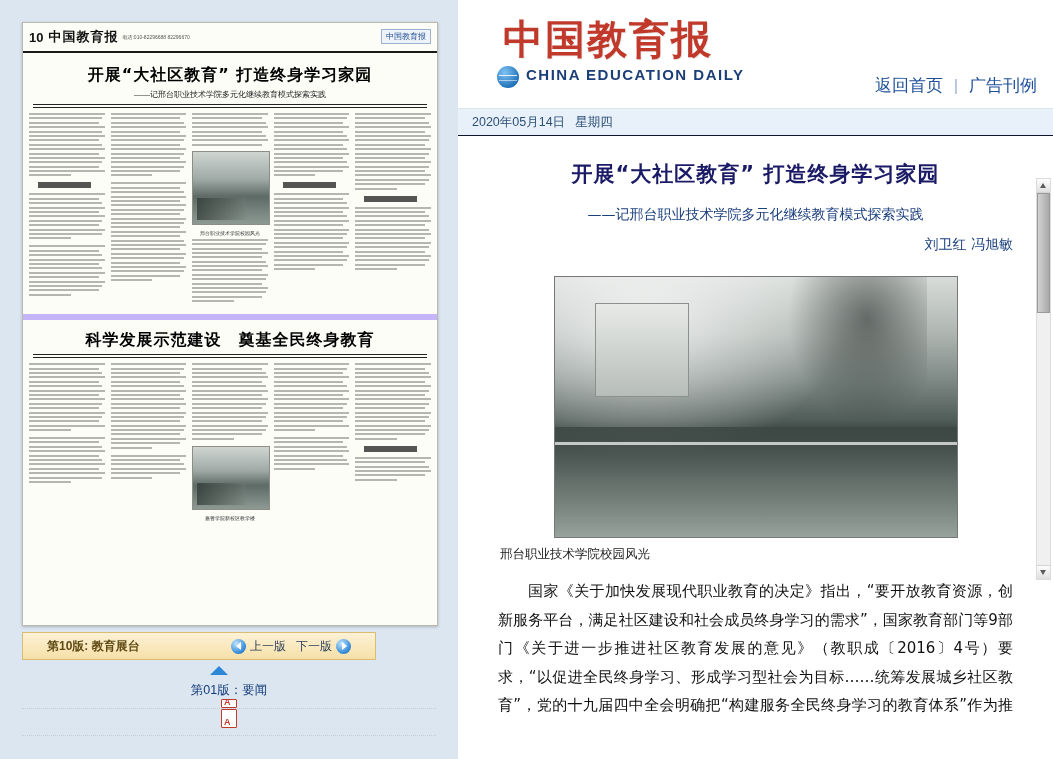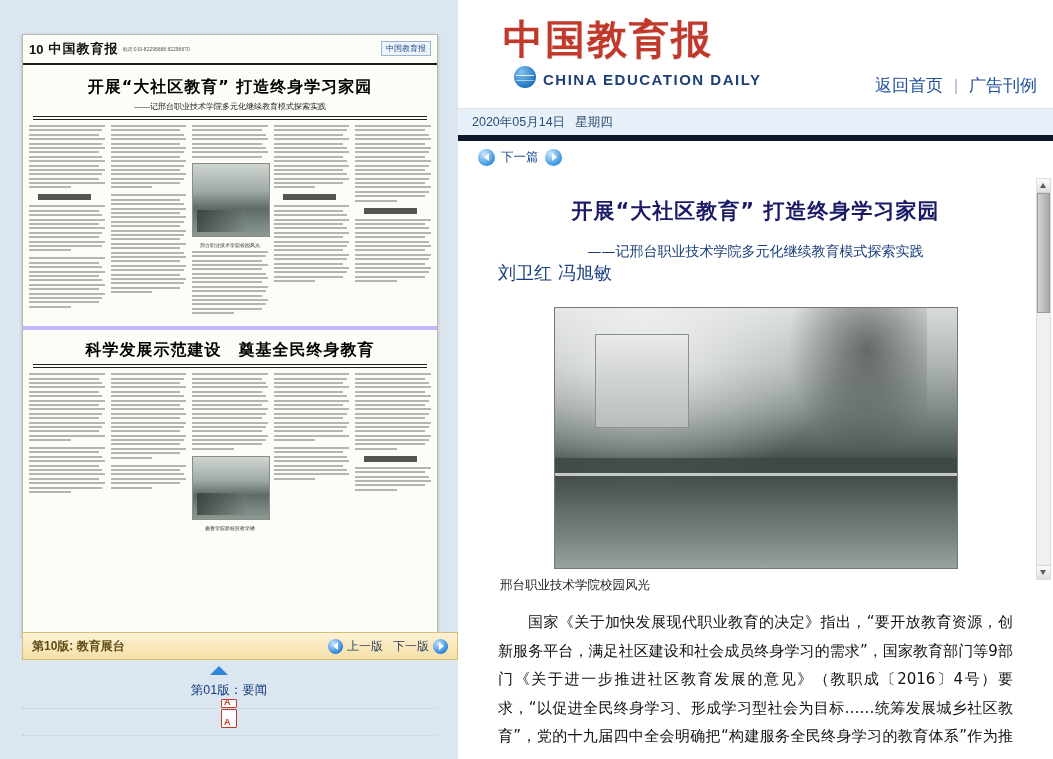--- a/index.html
+++ b/index.html
@@ -38,7 +38,6 @@
     border: 1px solid #b9b9ad;
     box-shadow: 0 1px 3px rgba(0,0,0,.22);
     overflow: hidden;
-    margin-top: 12px;
   }
   .paper-head {
     height: 28px;

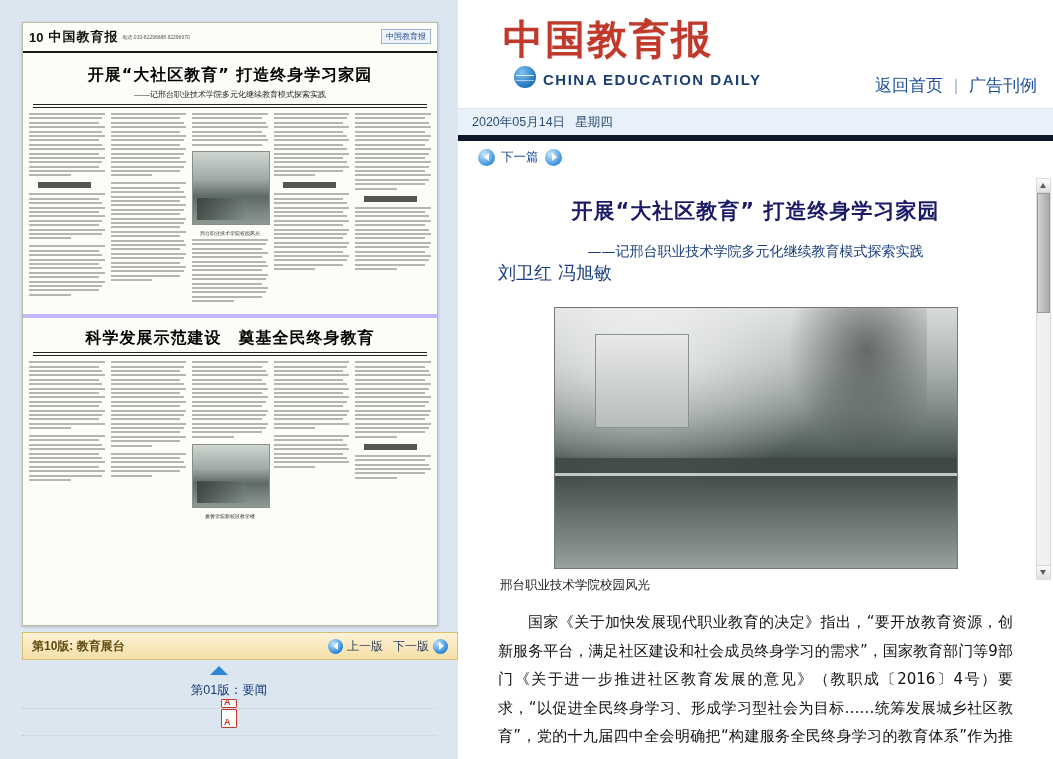--- a/index.html
+++ b/index.html
@@ -279,9 +279,9 @@
   }
   .brand-en-wrap {
     position: absolute;
-    left: 56px; top: 66px;
+    left: 39px; top: 66px;
     display: flex;
-    align-items: flex-end;
+    align-items: flex-start;
     gap: 7px;
   }
   .globe {

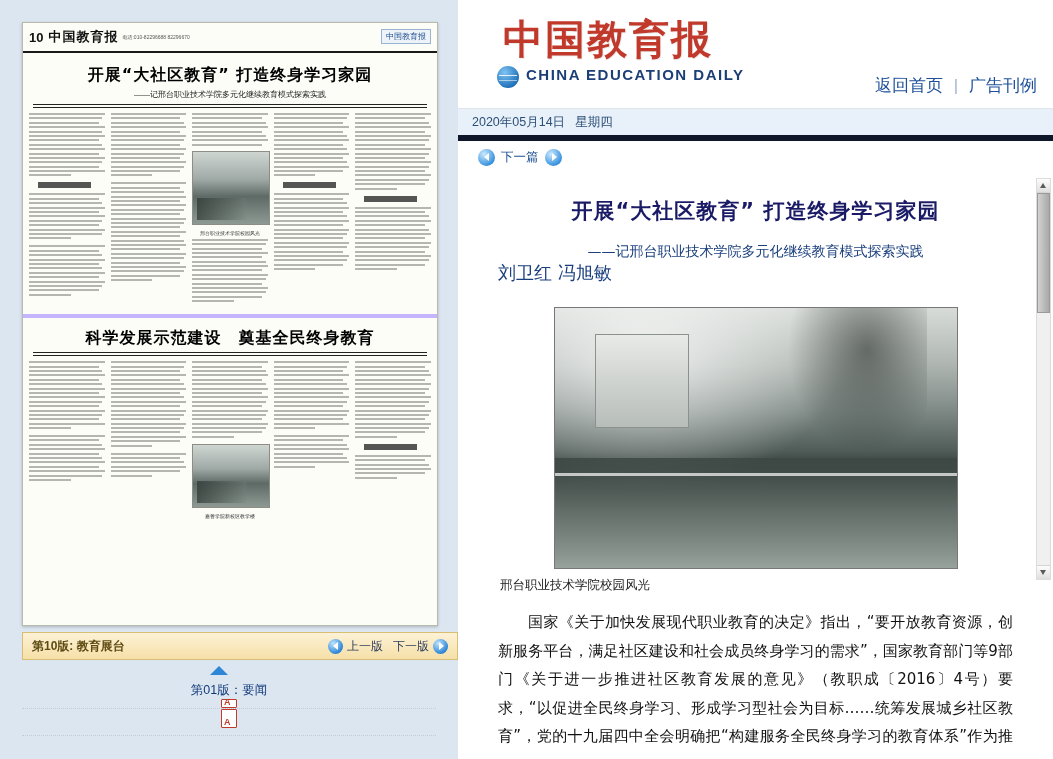--- a/index.html
+++ b/index.html
@@ -321,7 +321,7 @@
   .datebar {
     height: 26px;
     background: #e8f1f9;
-    border-bottom: 6px solid #0f172a;
+    border-bottom: 1px solid #0f172a;
     display: flex;
     align-items: center;
     padding-left: 14px;

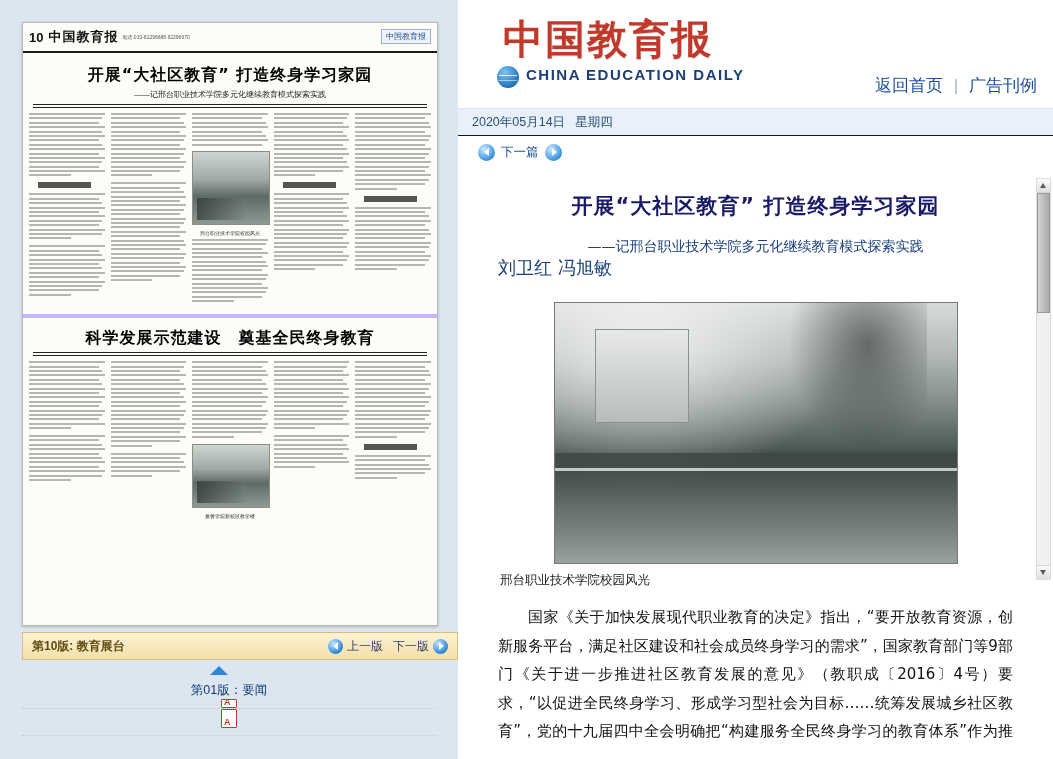--- a/index.html
+++ b/index.html
@@ -875,11 +875,6 @@
       <span>星期四</span>
     </div>
 
-    <div class="navrow">
-      <span class="circ-sm"></span>
-      <span>下一篇</span>
-      <span class="circ-sm right"></span>
-    </div>
 
     <div class="content">
       <div class="ct-title">开展“大社区教育” 打造终身学习家园</div>

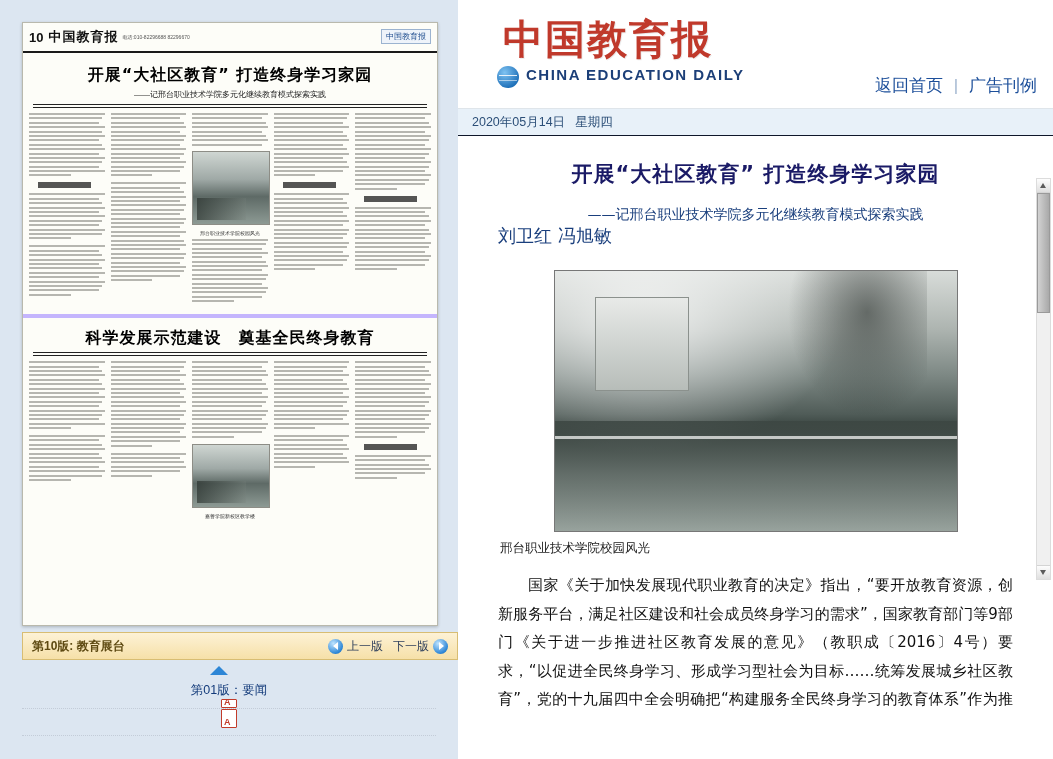--- a/index.html
+++ b/index.html
@@ -382,9 +382,10 @@
     font-family: "DejaVu Sans", sans-serif;
   }
   .ct-author {
-    text-align: left;
-    font-size: 18px;
+    text-align: right;
+    font-size: 14px;
     color: #1a3f7d;
+    margin-top: 12px;
     font-family: "DejaVu Sans", sans-serif;
   }
   .ct-figure {

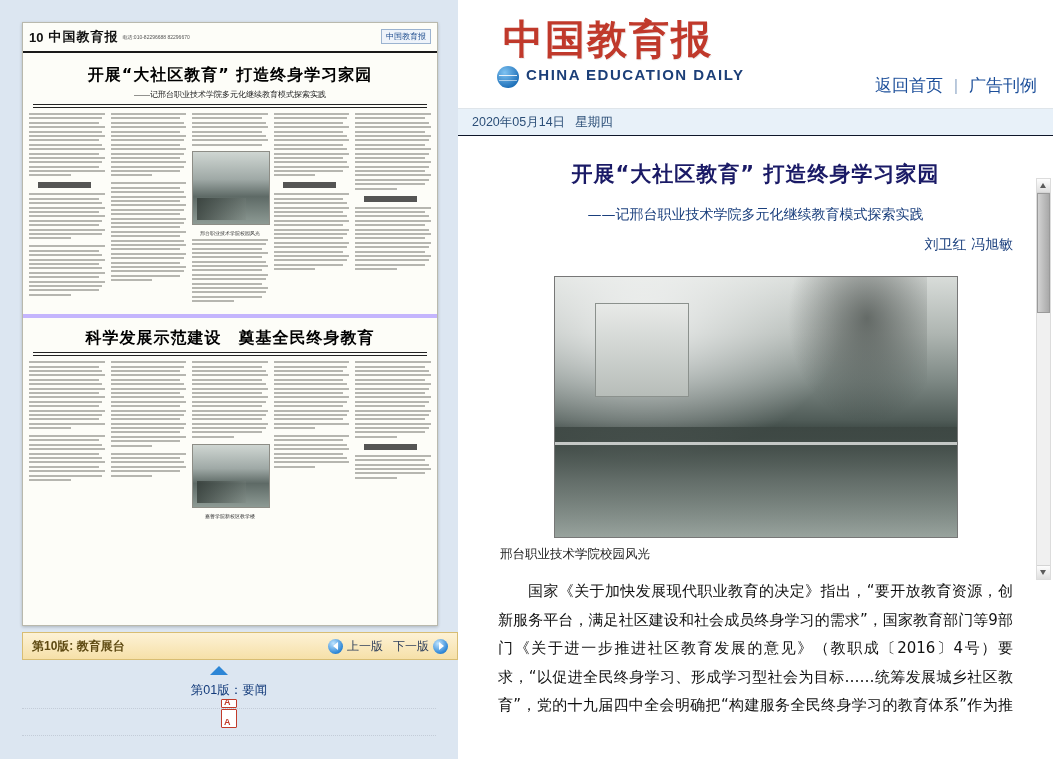--- a/index.html
+++ b/index.html
@@ -152,7 +152,7 @@
   }
   .section2 {
     margin-top: 6px;
-    border-top: 4px solid #c4b5fd;
+    border-top: 6px solid #c4b5fd;
     padding-top: 4px;
   }
 

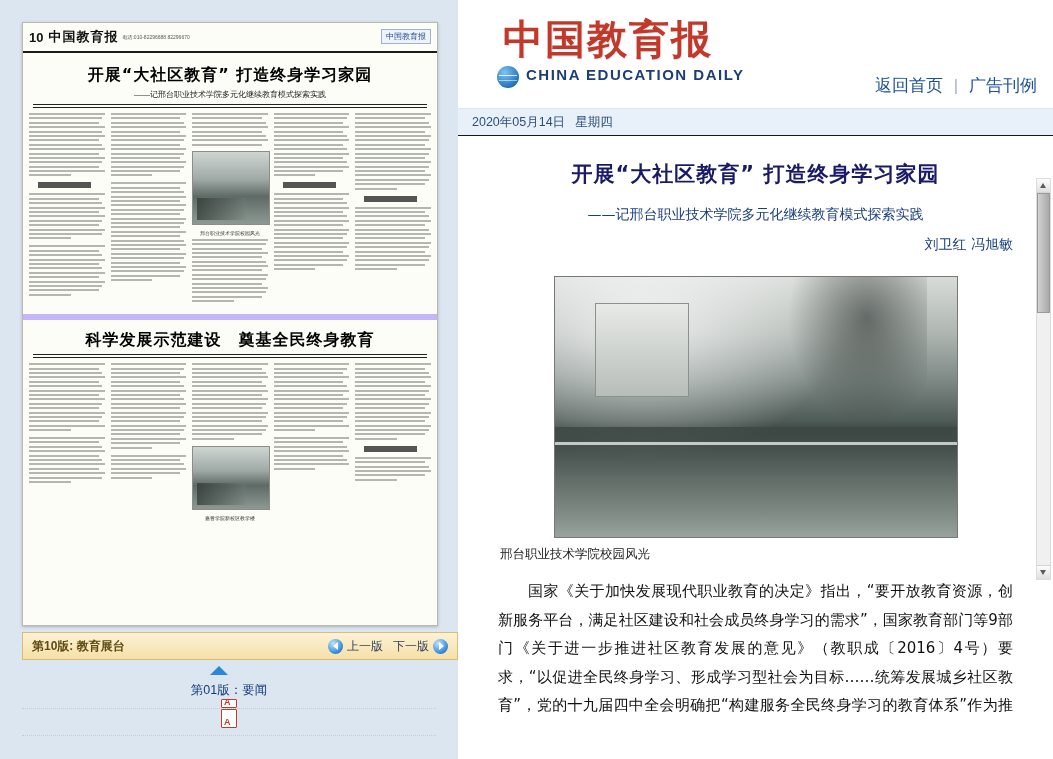--- a/index.html
+++ b/index.html
@@ -161,13 +161,13 @@
     position: absolute;
     left: 22px;
     top: 632px;
-    width: 436px;
+    width: 354px;
     height: 28px;
     background: linear-gradient(180deg,#fdf2d6 0%, #f6e0a8 100%);
     border: 1px solid #d8bd73;
     display: flex;
     align-items: center;
-    padding: 0 9px;
+    padding: 0 24px;
     box-sizing: border-box;
     font-size: 12px;
     color: #6a4f10;

